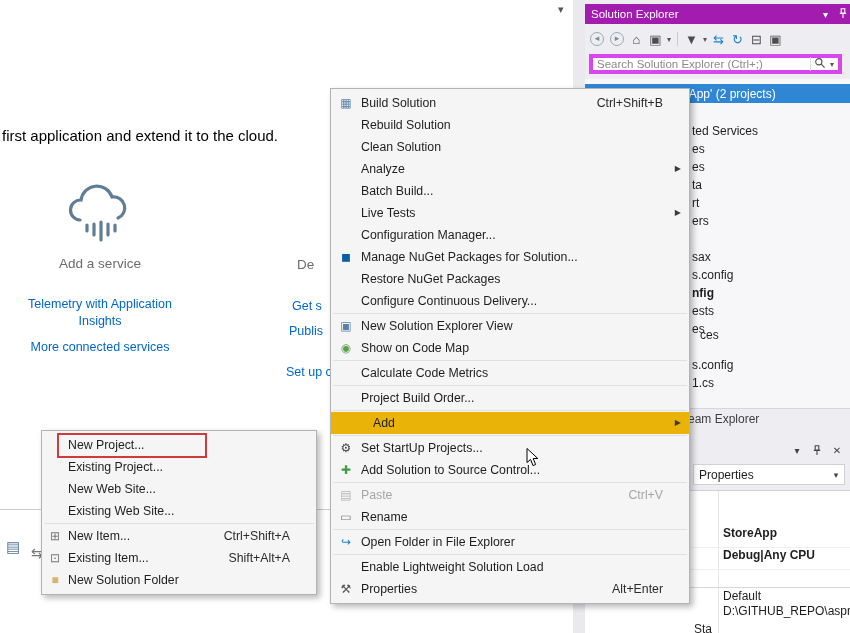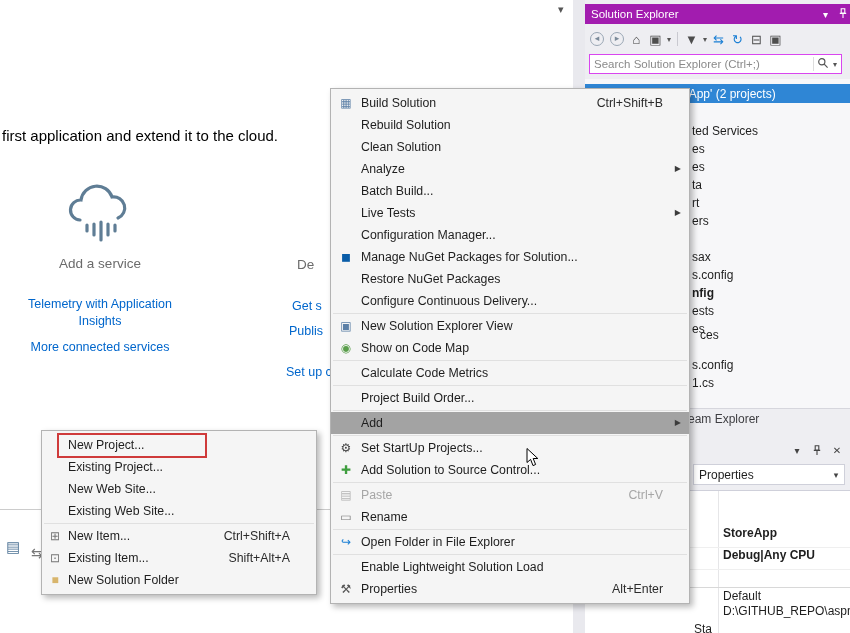--- a/index.html
+++ b/index.html
@@ -37,7 +37,7 @@
   .tico.circ{border:1px solid #9aa7b5;border-radius:50%;width:12px;height:12px;line-height:11px;font-size:9px;color:#7a8a99;margin:0 3px;}
   .tico.sm{width:8px;font-size:8px;margin:0;color:#555;}
   .tsep{width:1px;height:14px;background:#c9c9d0;margin:0 4px;display:inline-block;}
-  #se-search{left:589px;top:54px;width:253px;height:20px;background:#fff;border:1px solid #d946ef;box-sizing:border-box;display:flex;align-items:center;}
+  #se-search{left:589px;top:54px;width:253px;height:20px;background:#fff;border:4px solid #d946ef;box-sizing:border-box;display:flex;align-items:center;}
   #se-search input{flex:1;border:none;outline:none;background:transparent;font-family:"Liberation Sans",sans-serif;font-size:11.5px;padding:0 0 0 4px;color:#1e1e1e;min-width:0;}
   #se-search input::placeholder{color:#8a8a8a;opacity:1;}
   #se-search .ssep{width:1px;height:14px;background:#ddd;margin:0 3px;}

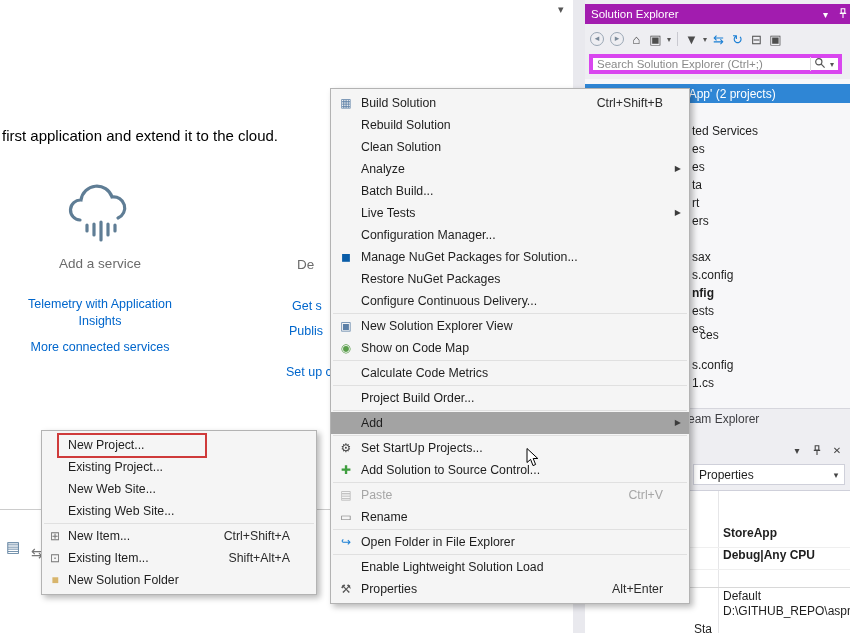--- a/index.html
+++ b/index.html
@@ -68,7 +68,7 @@
   #ctx-menu{left:330px;top:88px;width:360px;}
   #add-menu{left:41px;top:430px;width:276px;}
   .mrow{height:22px;display:flex;align-items:center;position:relative;cursor:default;}
-  .mrow.hl{background:#a3a3a3;}
+  .mrow.hl{background:#eab308;padding-left:12px;}
   .mrow .ic{width:30px;flex:none;text-align:center;font-size:12px;line-height:22px;}
   .mrow .lbl{flex:1;font-size:12.3px;white-space:nowrap;}
   .mrow .sc{margin-right:26px;font-size:12.3px;color:#2b2b2b;}

